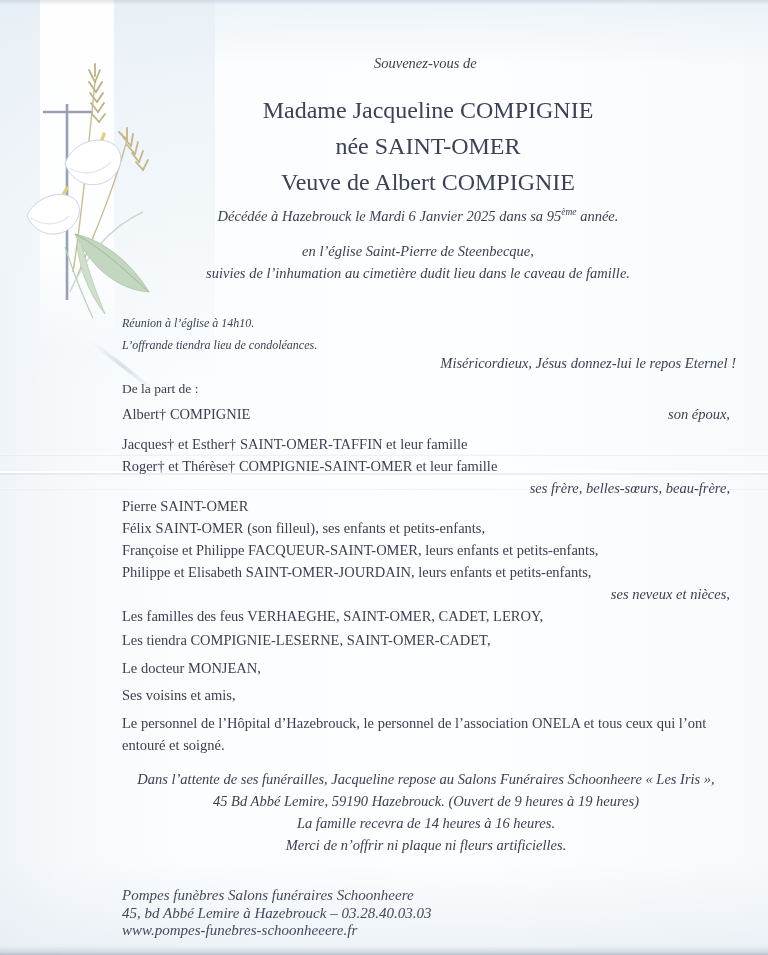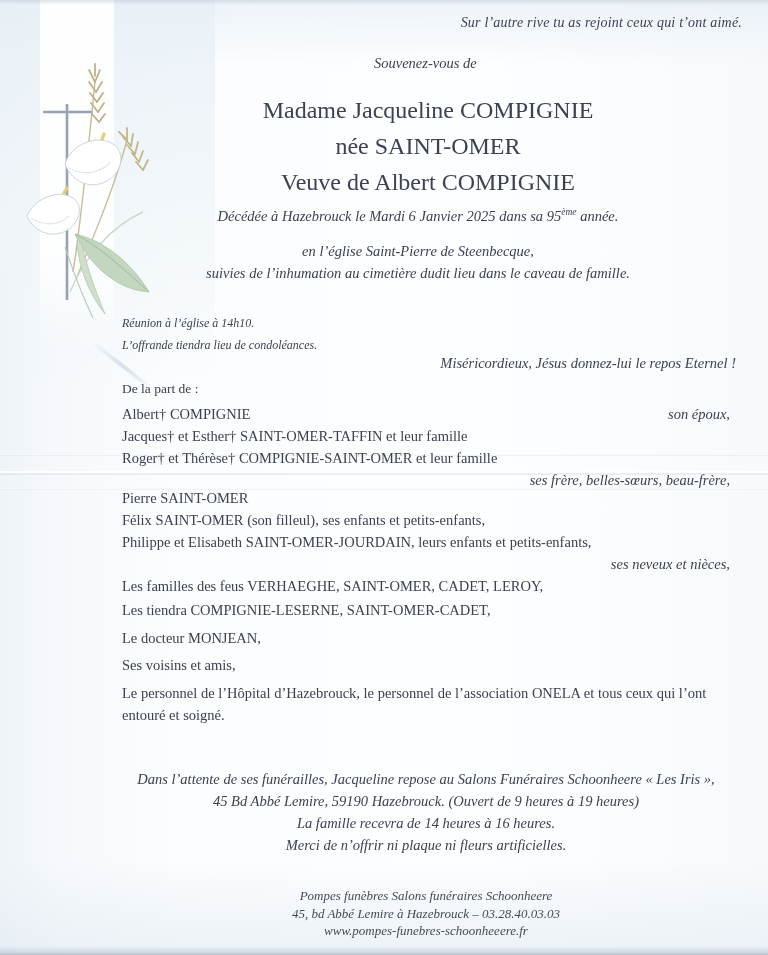--- a/index.html
+++ b/index.html
@@ -108,7 +108,6 @@
   <div class="crease crease-3"></div>
   <div class="streak"></div>
 
-  <div class="txt quote-top it">Sur l’autre rive tu as rejoint ceux qui t’ont aimé.</div>
   <div class="txt intro it">Souvenez-vous de</div>
 
   <div class="txt title-block">

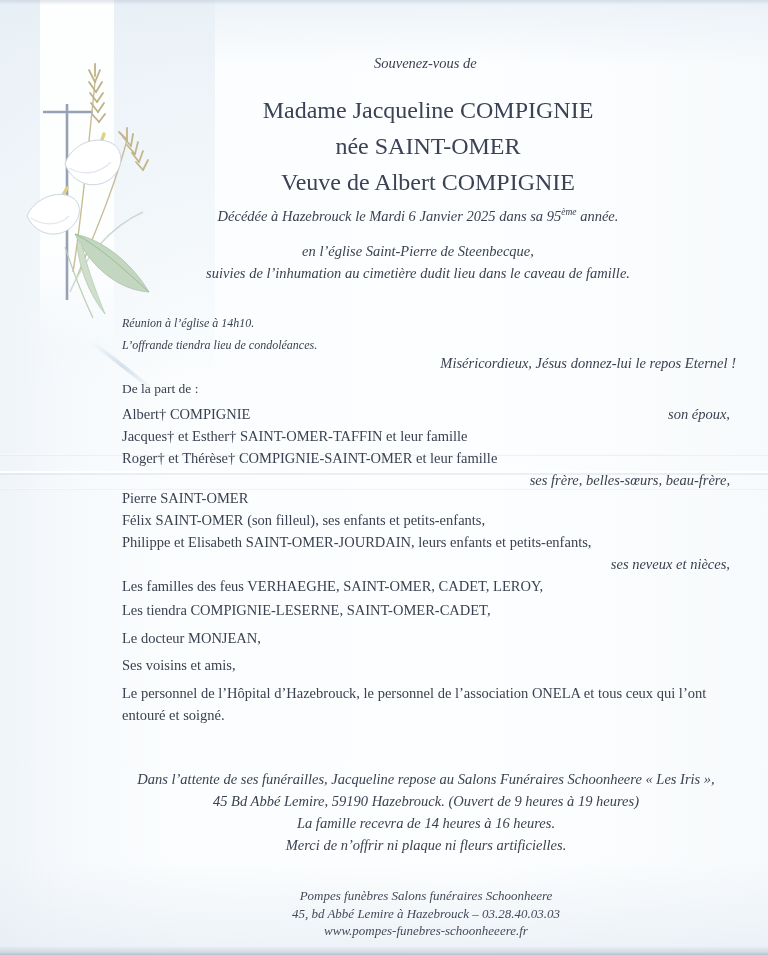--- a/index.html
+++ b/index.html
@@ -51,7 +51,7 @@
   .from-label{top:381px;left:122px;font-size:13.5px;}
   .family-block{top:403px;left:122px;width:608px;font-size:14.5px;line-height:22px;}
   .row-split{display:flex;justify-content:space-between;align-items:center;}
-  .m8{}
+  .m8{margin-top:8px;}
   .right-rel{text-align:right;font-style:italic;}
   .mneg{margin-top:-4px;}
   .m2{margin-top:2px;}

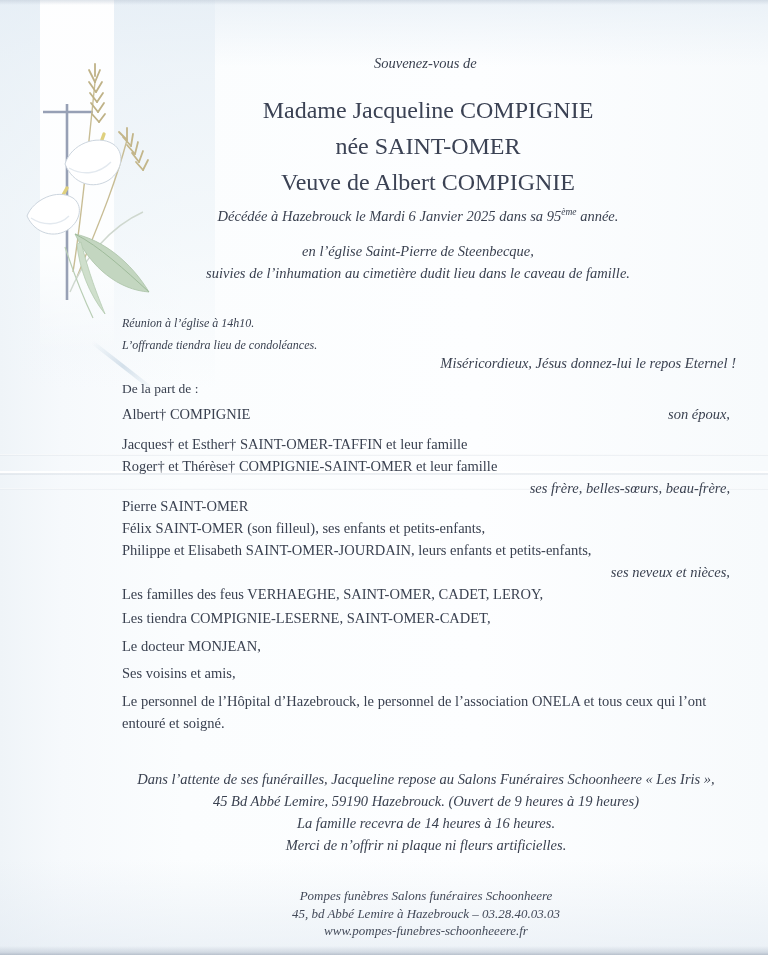--- a/index.html
+++ b/index.html
@@ -142,6 +142,7 @@
     <div class="right-rel">ses frère, belles-sœurs, beau-frère,</div>
     <div class="mneg">Pierre SAINT-OMER</div>
     <div>Félix SAINT-OMER (son filleul), ses enfants et petits-enfants,</div>
+    <div>Françoise et Philippe FACQUEUR-SAINT-OMER, leurs enfants et petits-enfants,</div>
     <div>Philippe et Elisabeth SAINT-OMER-JOURDAIN, leurs enfants  et petits-enfants,</div>
     <div class="right-rel">ses neveux et nièces,</div>
     <div>Les familles des feus VERHAEGHE, SAINT-OMER, CADET, LEROY,</div>

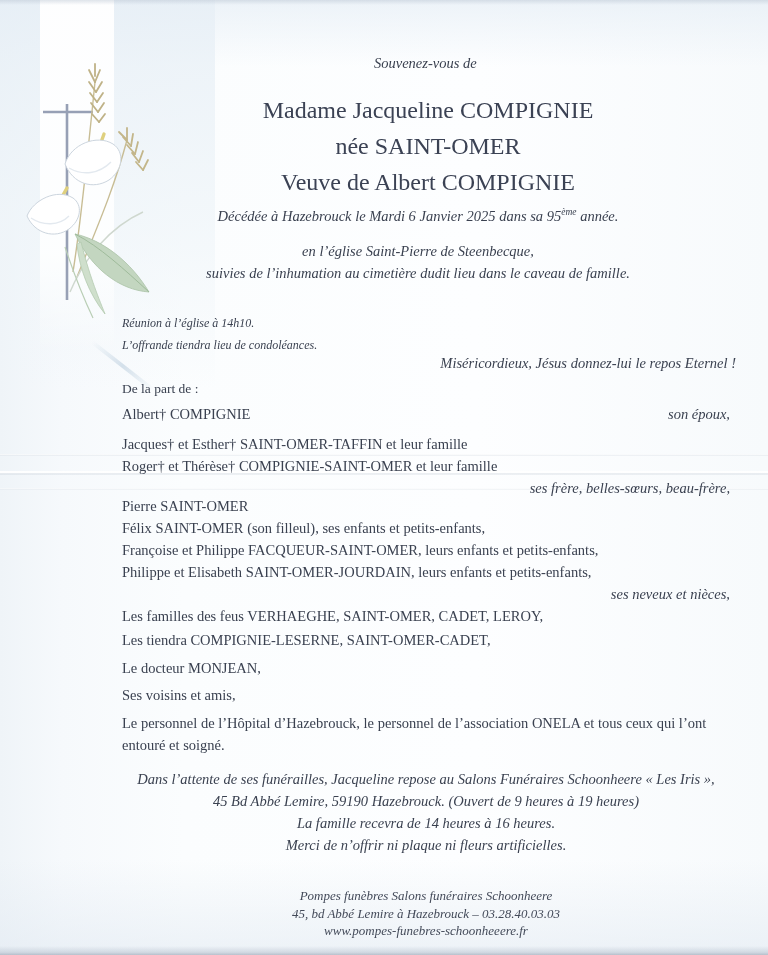--- a/index.html
+++ b/index.html
@@ -58,7 +58,7 @@
   .m6{margin-top:6px;}
   .m5{margin-top:5px;}
   .repose-block{top:768px;left:122px;width:608px;text-align:center;font-size:14.5px;line-height:22px;}
-  .footer-block{top:887px;left:122px;width:608px;text-align:center;font-size:13px;line-height:17.5px;color:#434a59;}
+  .footer-block{top:887px;left:122px;width:608px;text-align:left;font-size:15px;line-height:17.5px;color:#434a59;}
 </style>
 </head>
 <body>

